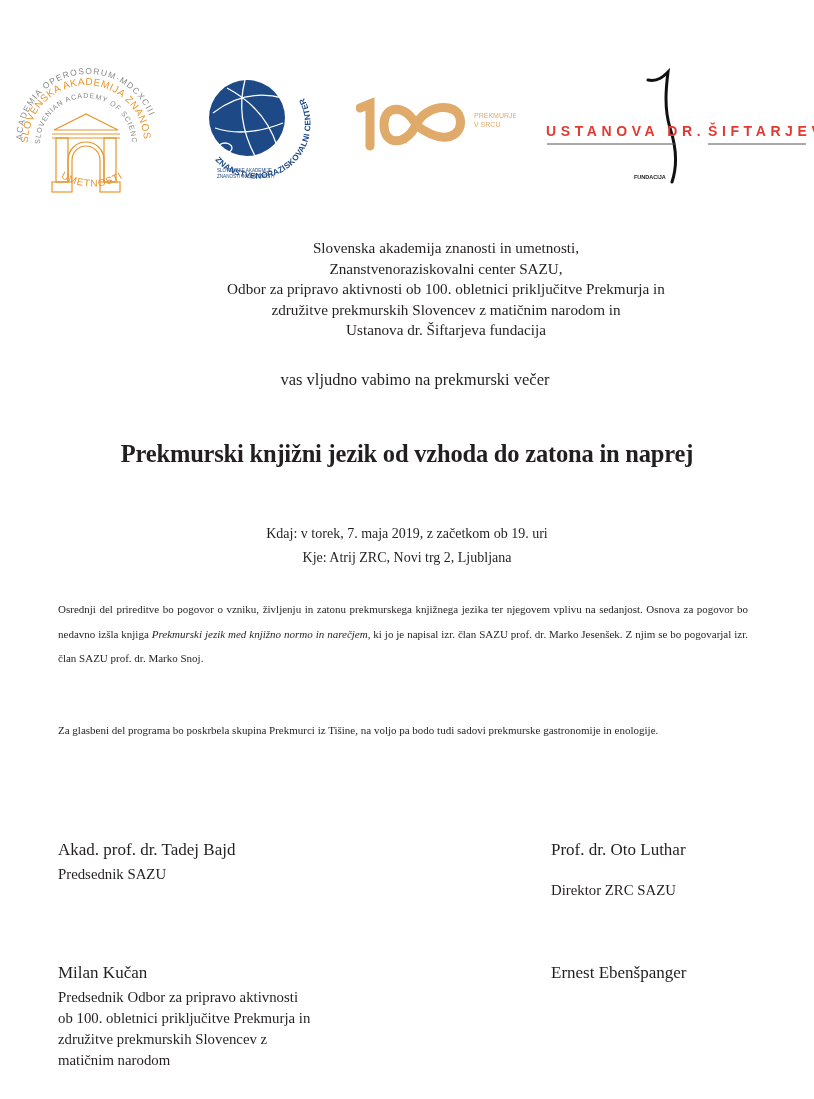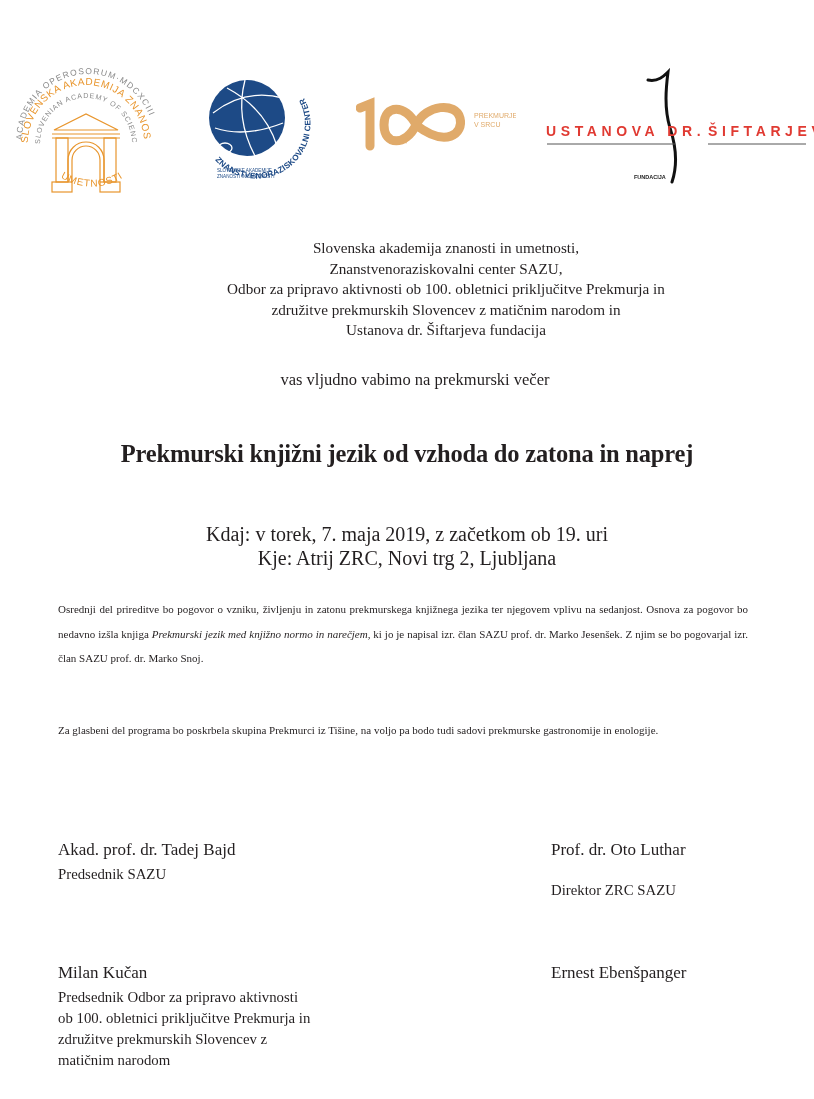--- a/index.html
+++ b/index.html
@@ -10,7 +10,7 @@
   .orgs { top: 238px; font-size: 15.2px; line-height: 20.6px; margin-left: 39px; }
   .invite { top: 370px; font-size: 16.5px; margin-left: 8px; }
   .title { top: 440px; font-size: 24.5px; font-weight: bold; letter-spacing: -0.2px; }
-  .when { top: 522px; font-size: 20px; line-height: 24px; }
+  .when { top: 522px; font-size: 14px; line-height: 24px; }
   .body-text { left: 58px; width: 690px; font-size: 11px; line-height: 24.5px; text-align: justify; }
   .p1 { top: 597px; }
   .p2 { top: 718px; }

